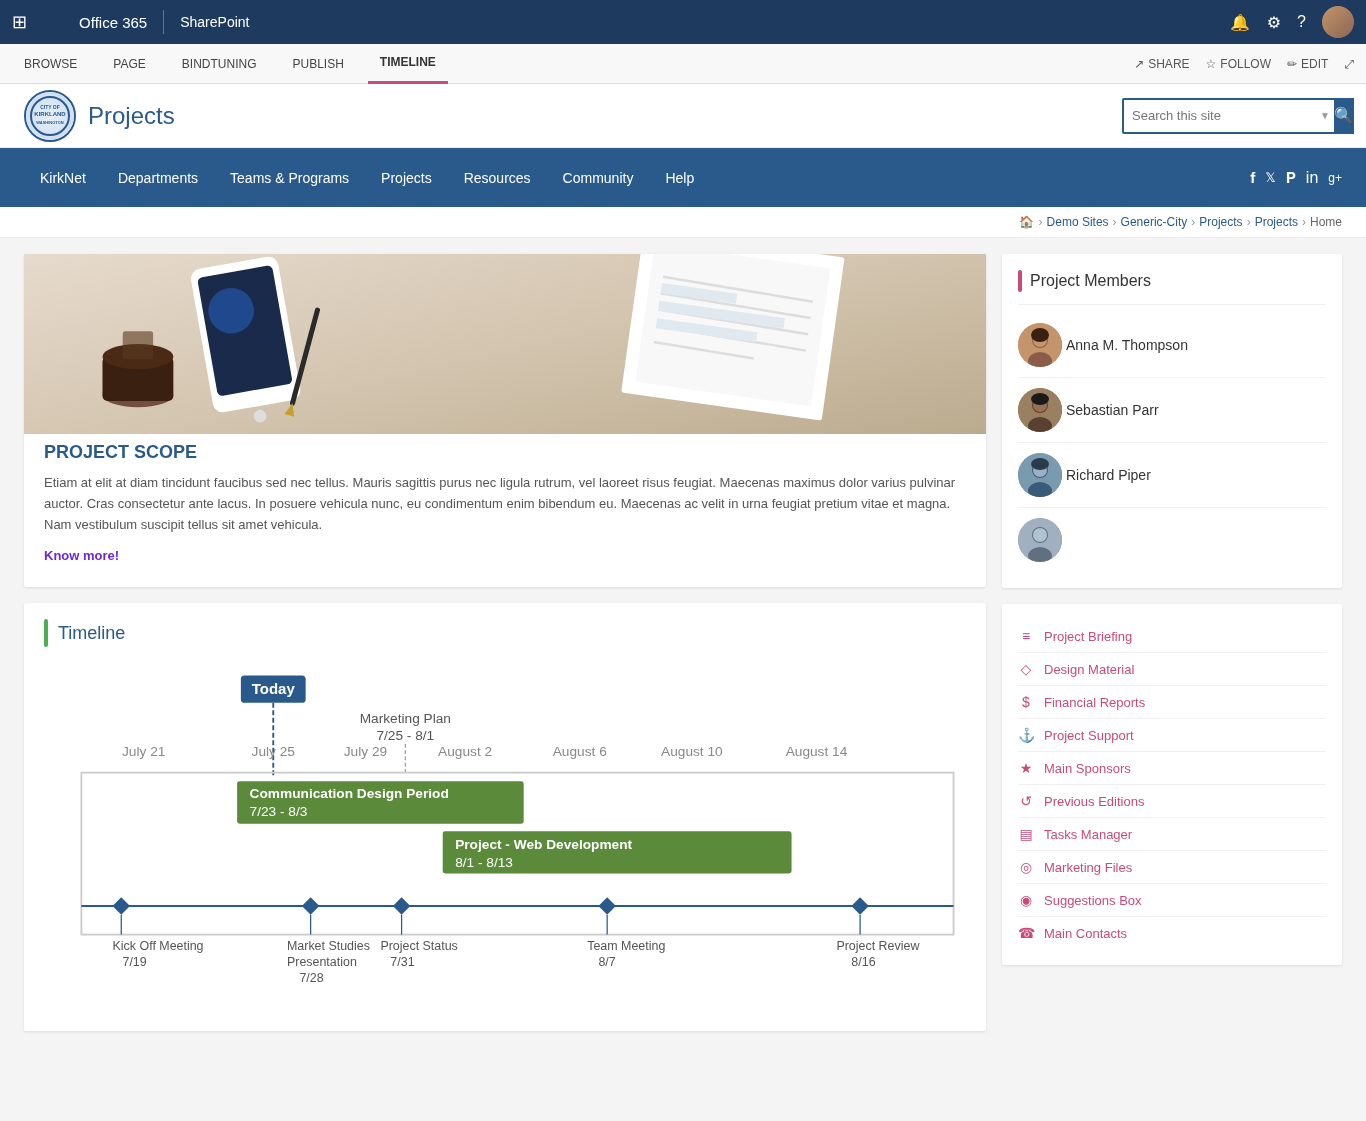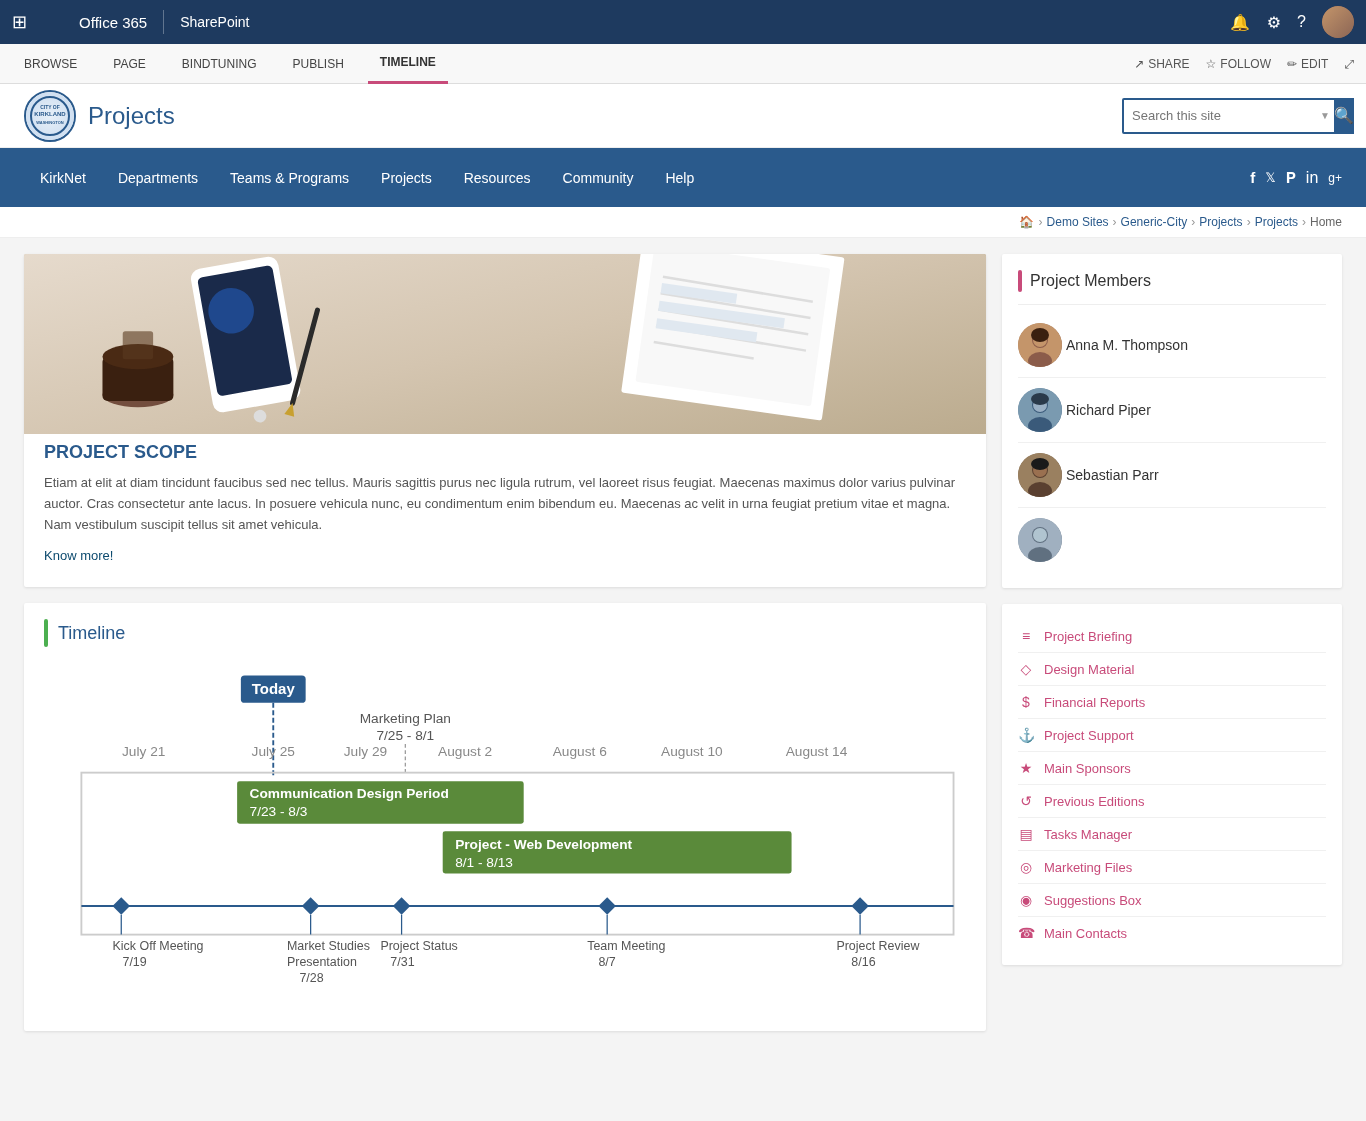--- a/index.html
+++ b/index.html
@@ -490,6 +490,19 @@
       </div>
 
       <div class="member-item">
+        <div class="member-avatar av-sebastian">
+          <svg width="44" height="44" viewBox="0 0 44 44">
+            <circle cx="22" cy="22" r="22" fill="#9a8060"></circle>
+            <circle cx="22" cy="17" r="8" fill="#5a4030"></circle>
+            <ellipse cx="22" cy="38" rx="12" ry="9" fill="#5a4030"></ellipse>
+            <circle cx="22" cy="17" r="7" fill="#9a7050"></circle>
+            <ellipse cx="22" cy="11" rx="9" ry="6" fill="#1a1a1a"></ellipse>
+          </svg>
+        </div>
+        <span class="member-name">Sebastian Parr</span>
+      </div>
+
+      <div class="member-item">
         <div class="member-avatar av-richard">
           <svg width="44" height="44" viewBox="0 0 44 44">
             <circle cx="22" cy="22" r="22" fill="#7a9ab0"></circle>
@@ -502,19 +515,6 @@
         <span class="member-name">Richard Piper</span>
       </div>
 
-      <div class="member-item">
-        <div class="member-avatar av-sebastian">
-          <svg width="44" height="44" viewBox="0 0 44 44">
-            <circle cx="22" cy="22" r="22" fill="#9a8060"></circle>
-            <circle cx="22" cy="17" r="8" fill="#5a4030"></circle>
-            <ellipse cx="22" cy="38" rx="12" ry="9" fill="#5a4030"></ellipse>
-            <circle cx="22" cy="17" r="7" fill="#9a7050"></circle>
-            <ellipse cx="22" cy="11" rx="9" ry="6" fill="#1a1a1a"></ellipse>
-          </svg>
-        </div>
-        <span class="member-name">Sebastian Parr</span>
-      </div>
-
       <div class="member-item" style="border-bottom:none;">
         <div class="member-avatar av-fourth">
           <svg width="44" height="44" viewBox="0 0 44 44">

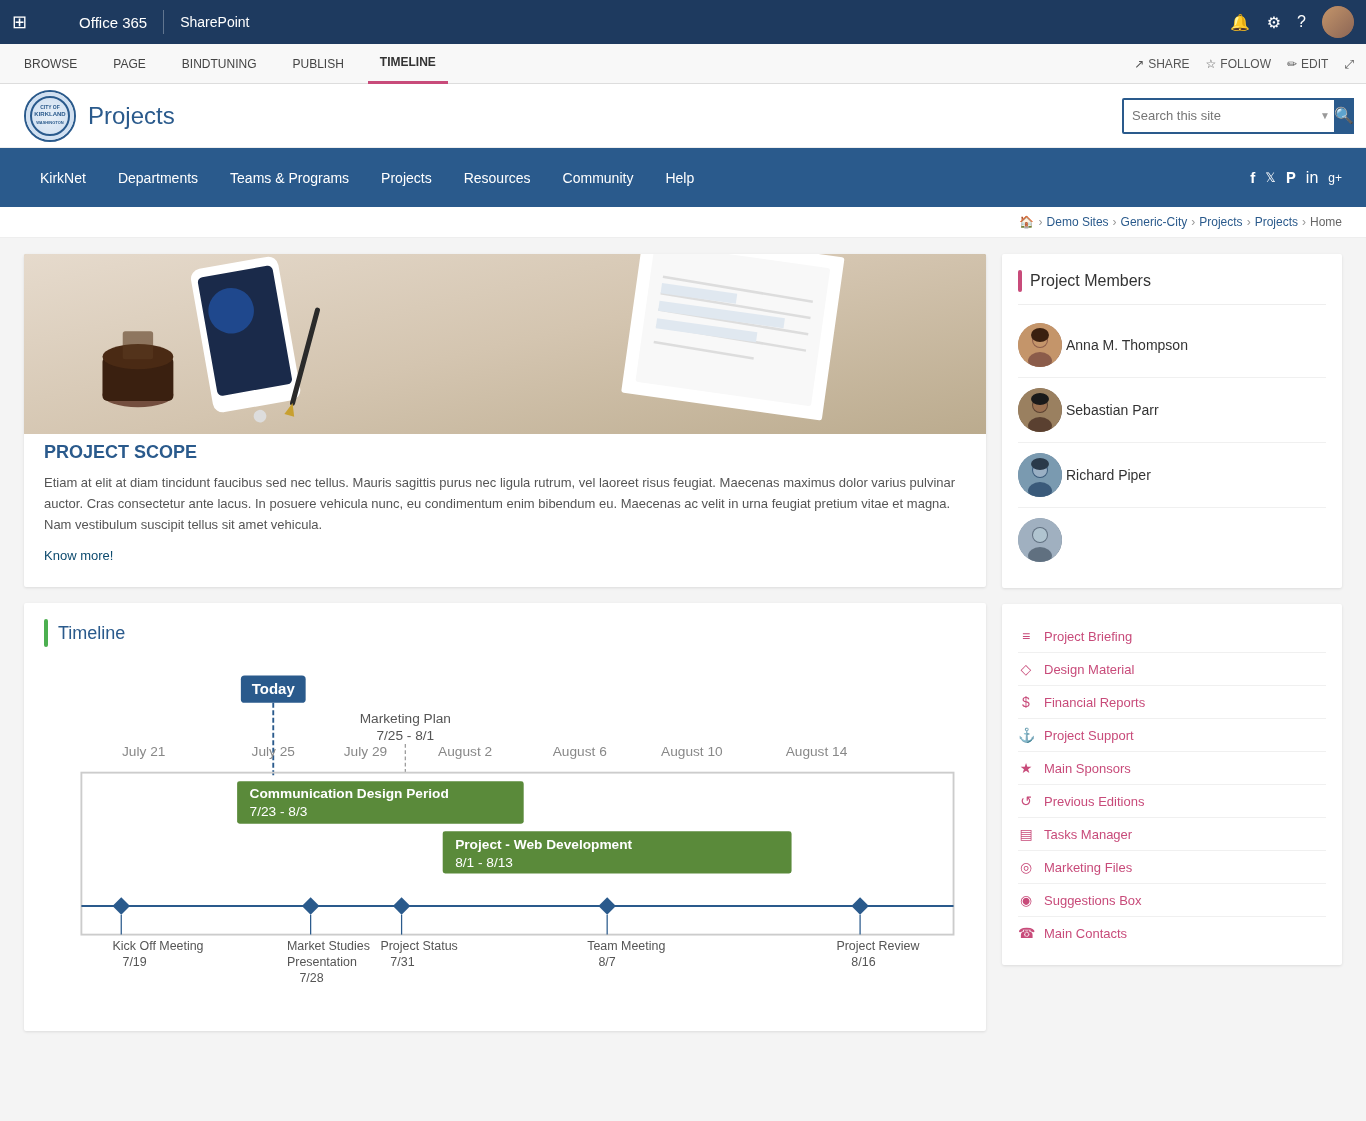--- a/index.html
+++ b/index.html
@@ -174,7 +174,7 @@
     .hero-card-body { padding: 8px 20px; }
     .project-scope-title { color: #2a5a8c; font-size: 18px; font-weight: 700; margin-bottom: 10px; text-transform: uppercase; }
     .project-scope-text { font-size: 13px; color: #555; line-height: 1.6; margin-bottom: 12px; }
-    .know-more-link { color: #0c4a6e; font-size: 13px; cursor: pointer; font-weight: 400; }
+    .know-more-link { color: #6d28d9; font-size: 13px; cursor: pointer; font-weight: 700; }
 
     
     .timeline-card {

